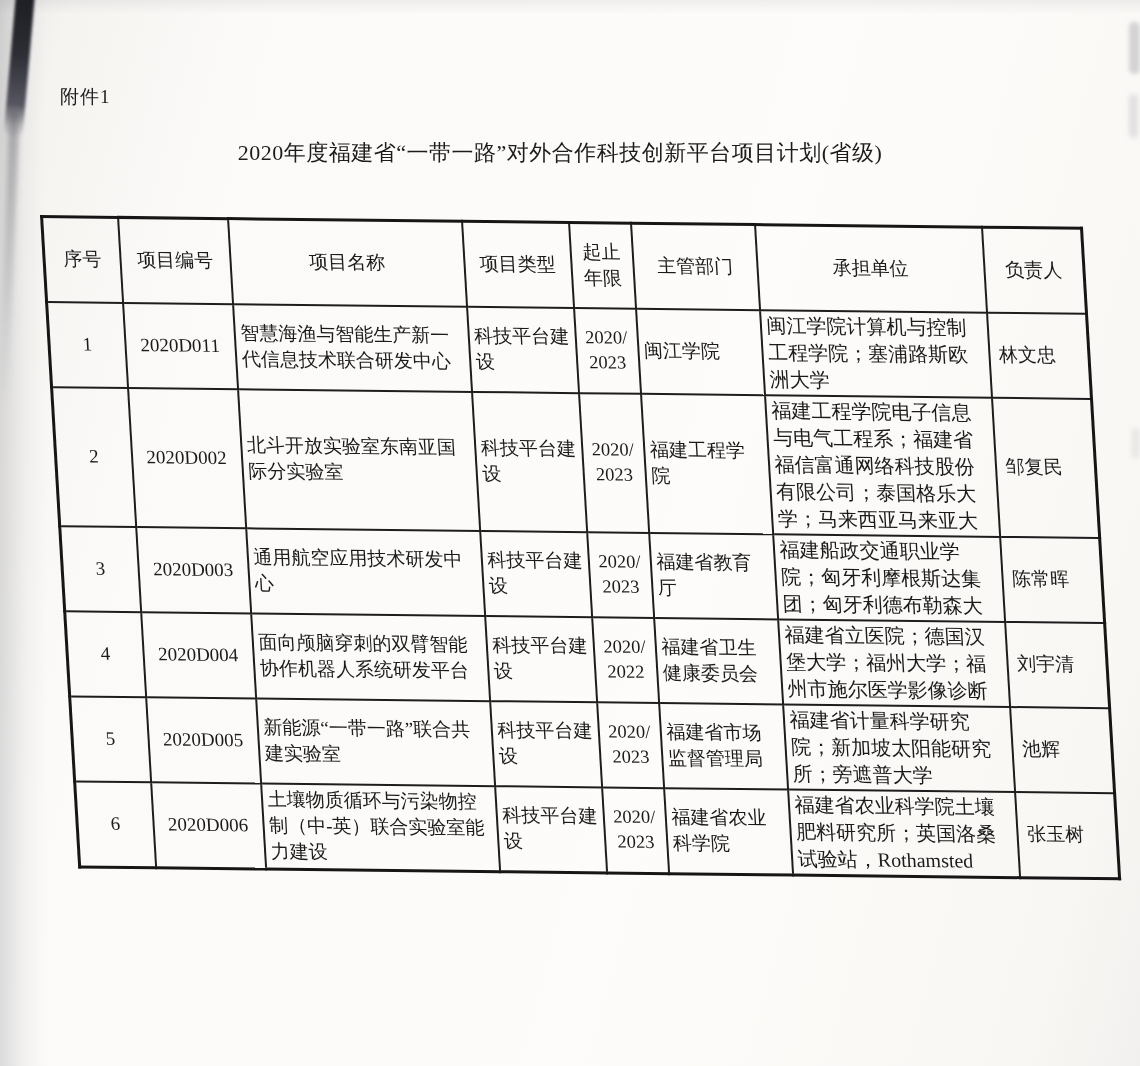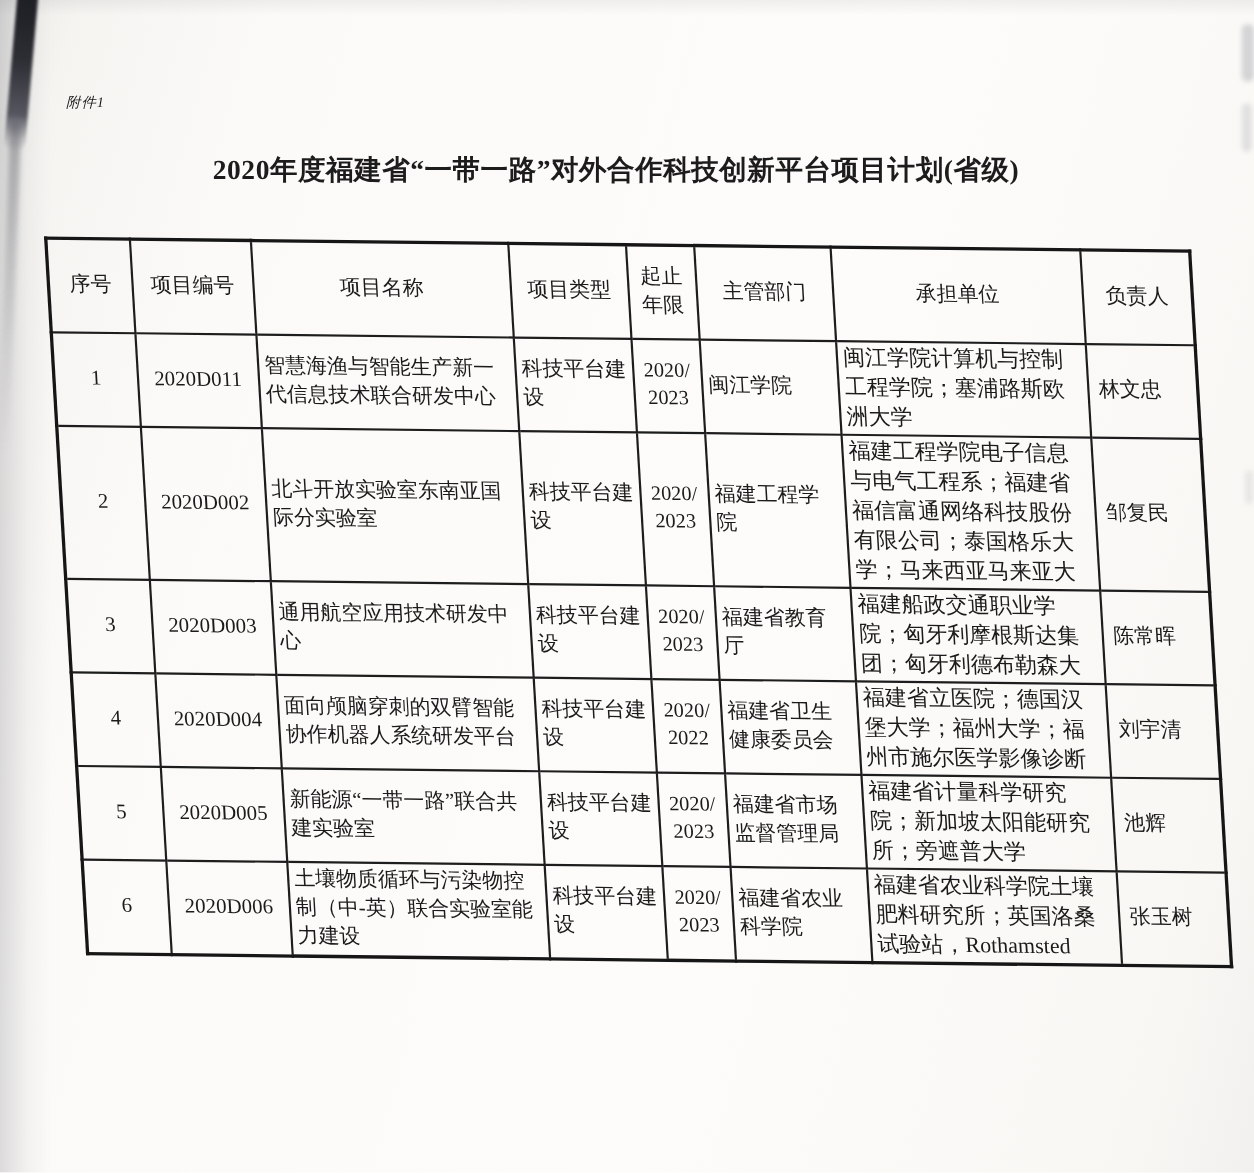--- a/index.html
+++ b/index.html
@@ -28,7 +28,7 @@
   .right-mark3{position:absolute;right:1px;top:428px;width:7px;height:30px;
     background:rgba(150,150,162,0.18);filter:blur(2.4px);border-radius:5px;}
 
-  .attachment{position:absolute;left:60px;top:84px;font-size:13px;font-style:italic;letter-spacing:1px;}
+  .attachment{position:absolute;left:60px;top:84px;font-size:19px;letter-spacing:1px;}
   .title{position:absolute;left:40px;top:138px;width:1040px;text-align:center;
     font-size:25px;font-weight:bold;letter-spacing:0.5px;white-space:nowrap;}
 

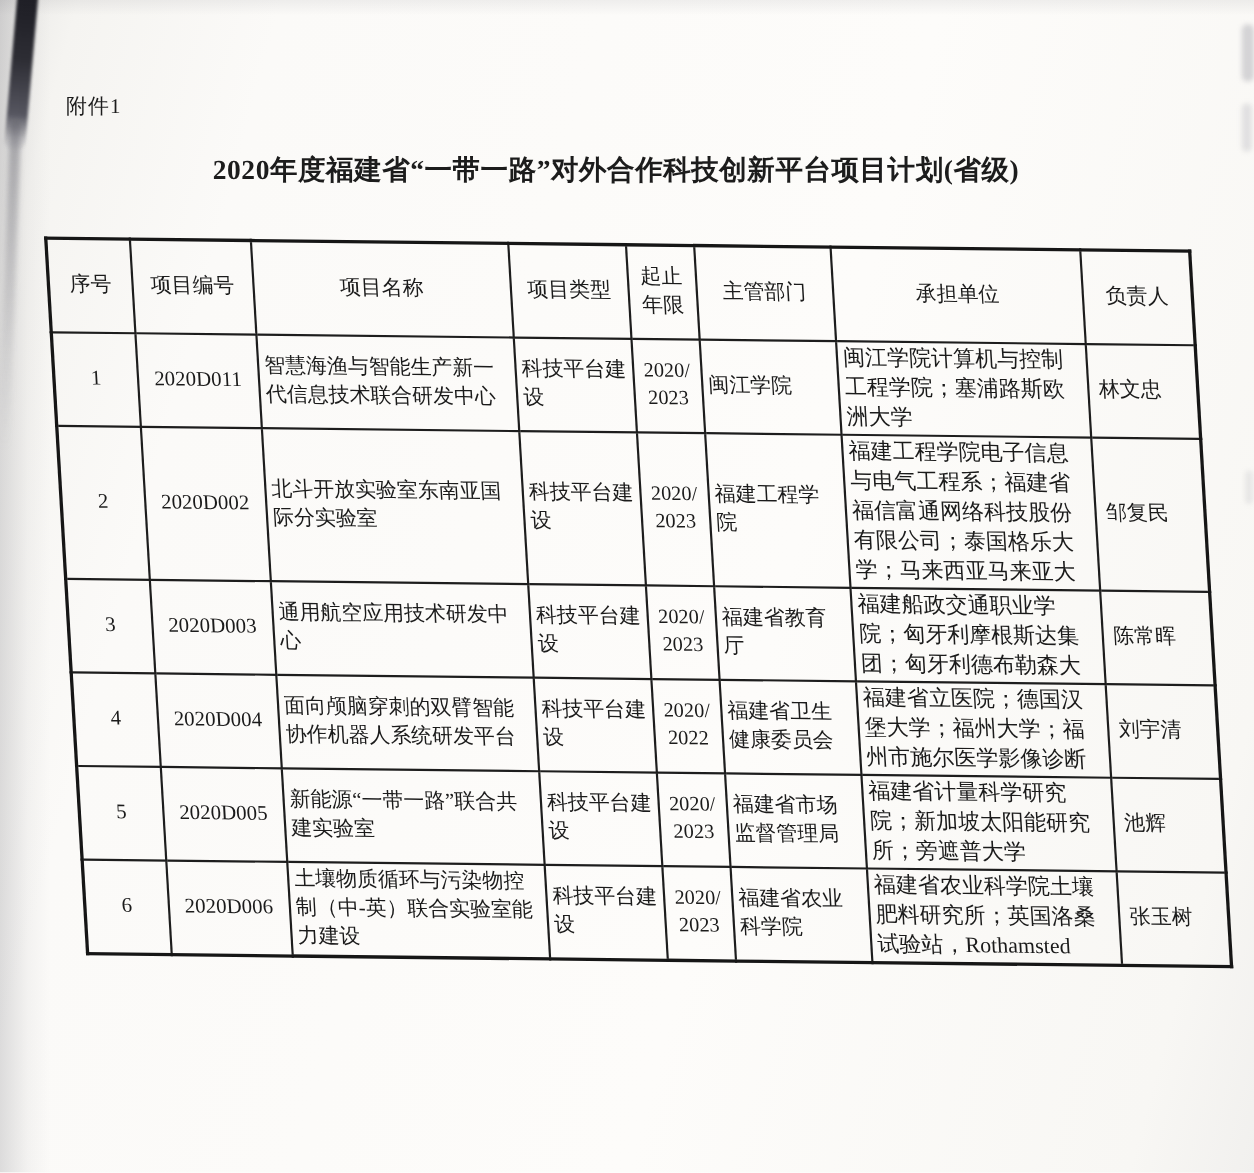--- a/index.html
+++ b/index.html
@@ -30,7 +30,7 @@
 
   .attachment{position:absolute;left:60px;top:84px;font-size:19px;letter-spacing:1px;}
   .title{position:absolute;left:40px;top:138px;width:1040px;text-align:center;
-    font-size:25px;font-weight:bold;letter-spacing:0.5px;white-space:nowrap;}
+    font-size:22px;font-weight:normal;letter-spacing:0.5px;white-space:nowrap;}
 
   .tbl-wrap{position:absolute;left:40px;top:215px;width:1042px;
     transform:rotate(0.65deg) skewX(4deg);transform-origin:0 0;}

